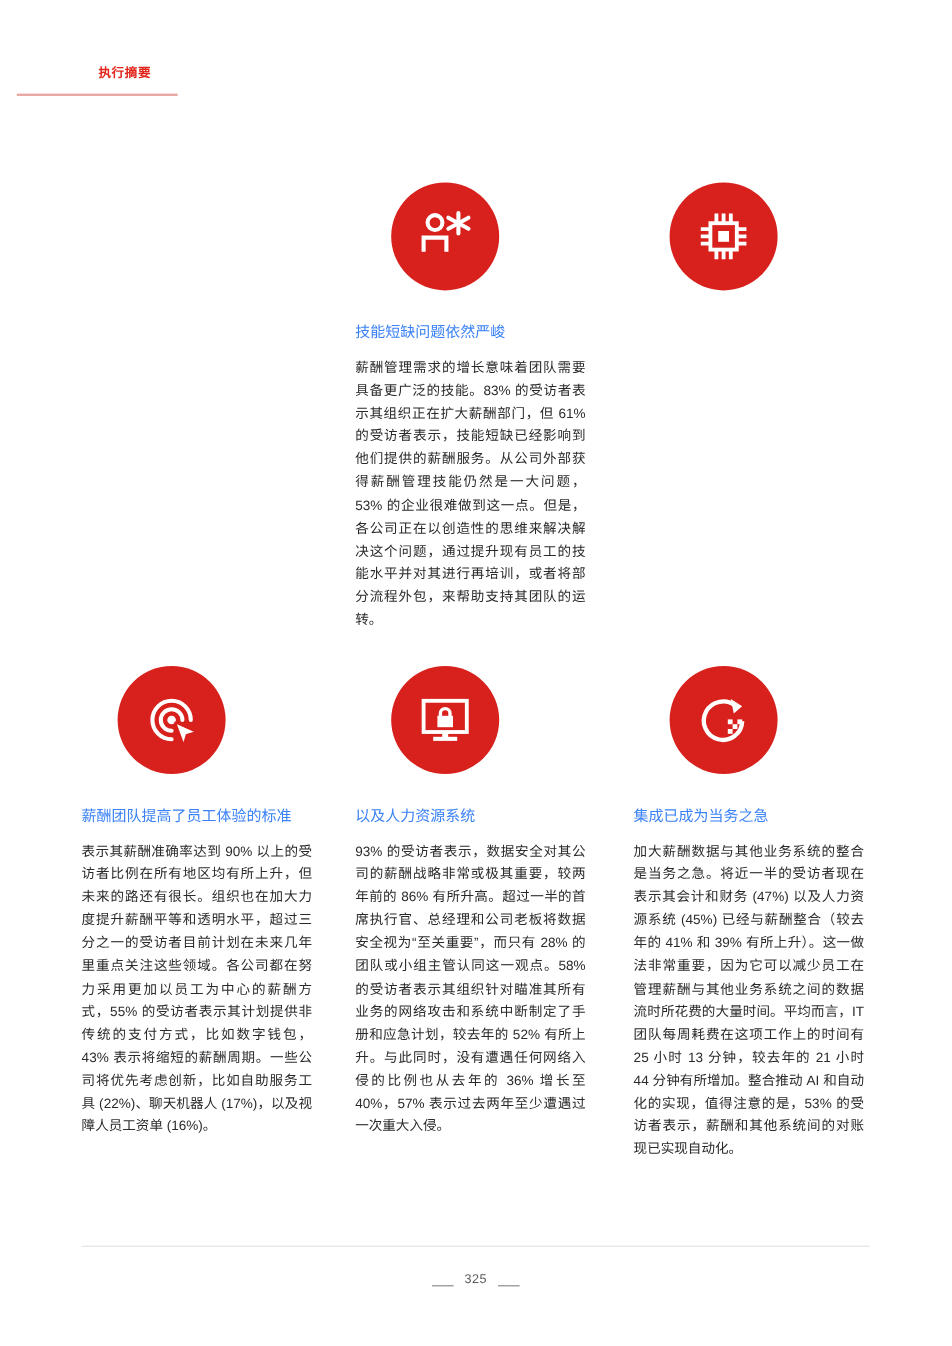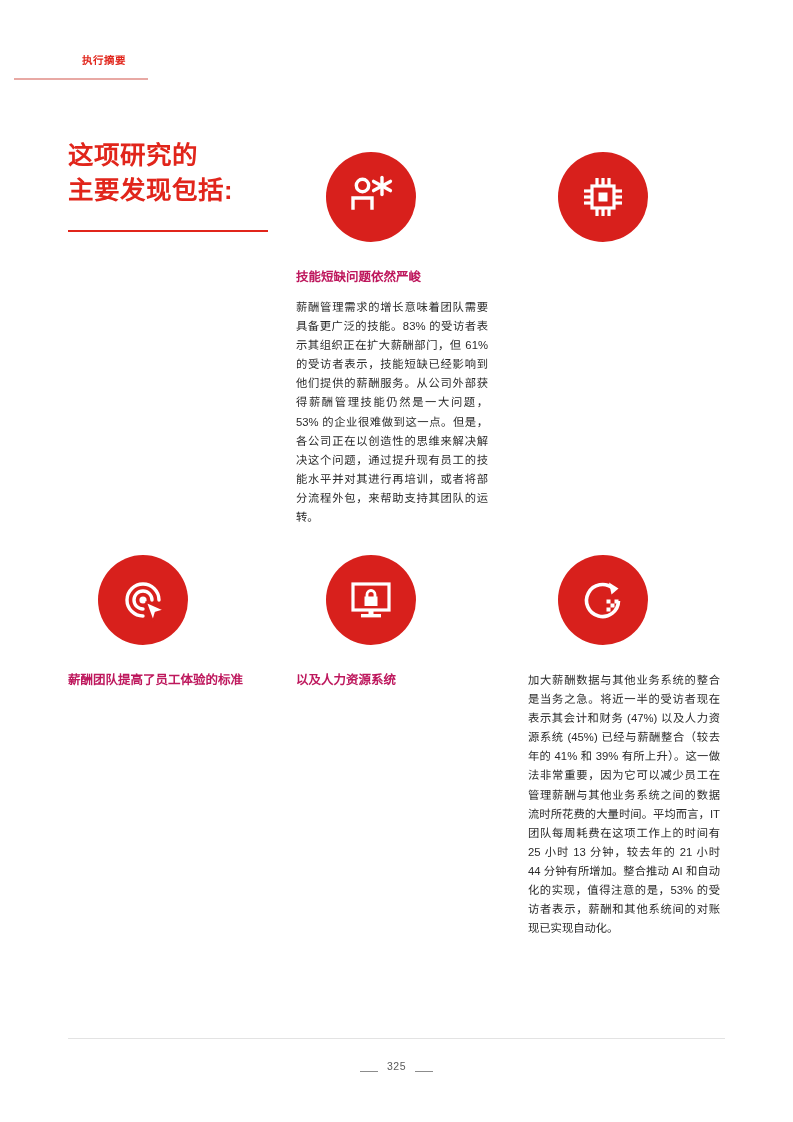--- a/index.html
+++ b/index.html
@@ -154,11 +154,6 @@
     <div class="header-rule"></div>
   </div>
 
-  <div class="title-block">
-    <div class="title-line">这项研究的</div>
-    <div class="title-line">主要发现包括:</div>
-    <div class="title-rule"></div>
-  </div>
 
   <div class="card card-c2 row-top">
     <div class="icon-badge">

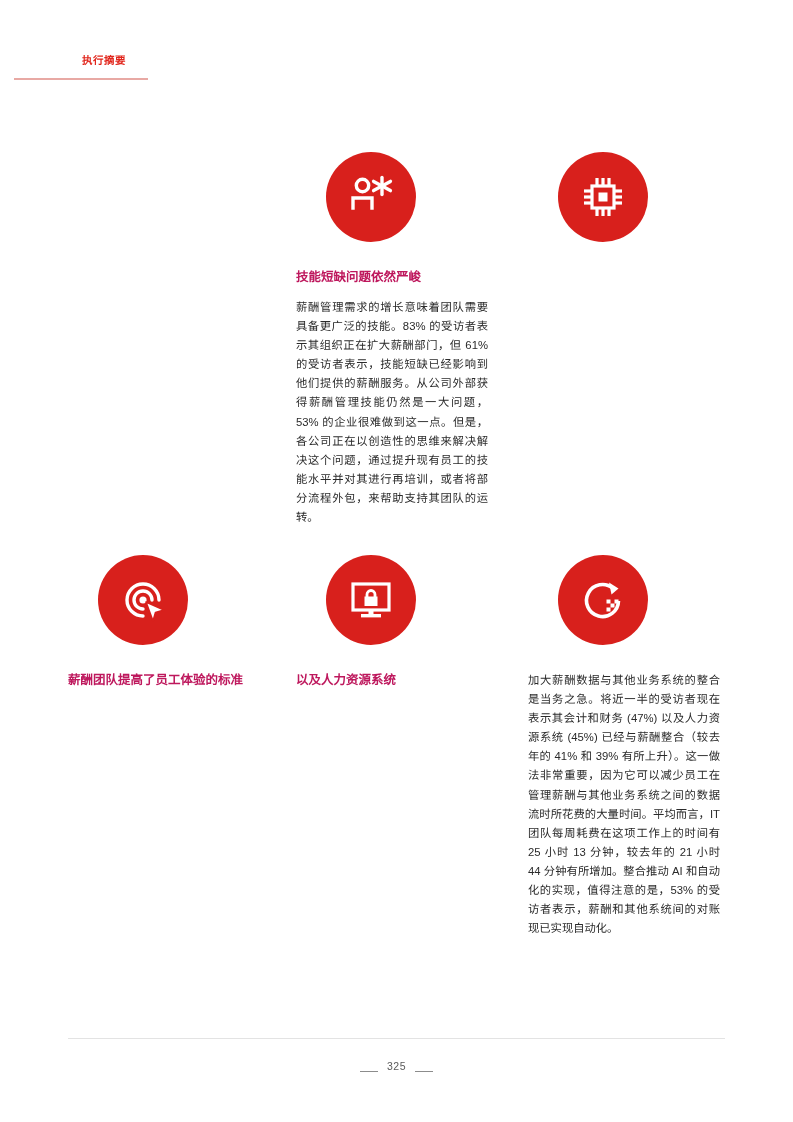--- a/index.html
+++ b/index.html
@@ -100,8 +100,8 @@
   .card-heading {
     font-size: 12.5px;
     line-height: 19px;
-    font-weight: bold;
-    color: #be185d;
+    font-weight: normal;
+    color: #3b82f6;
     margin-bottom: 11px;
   }
 

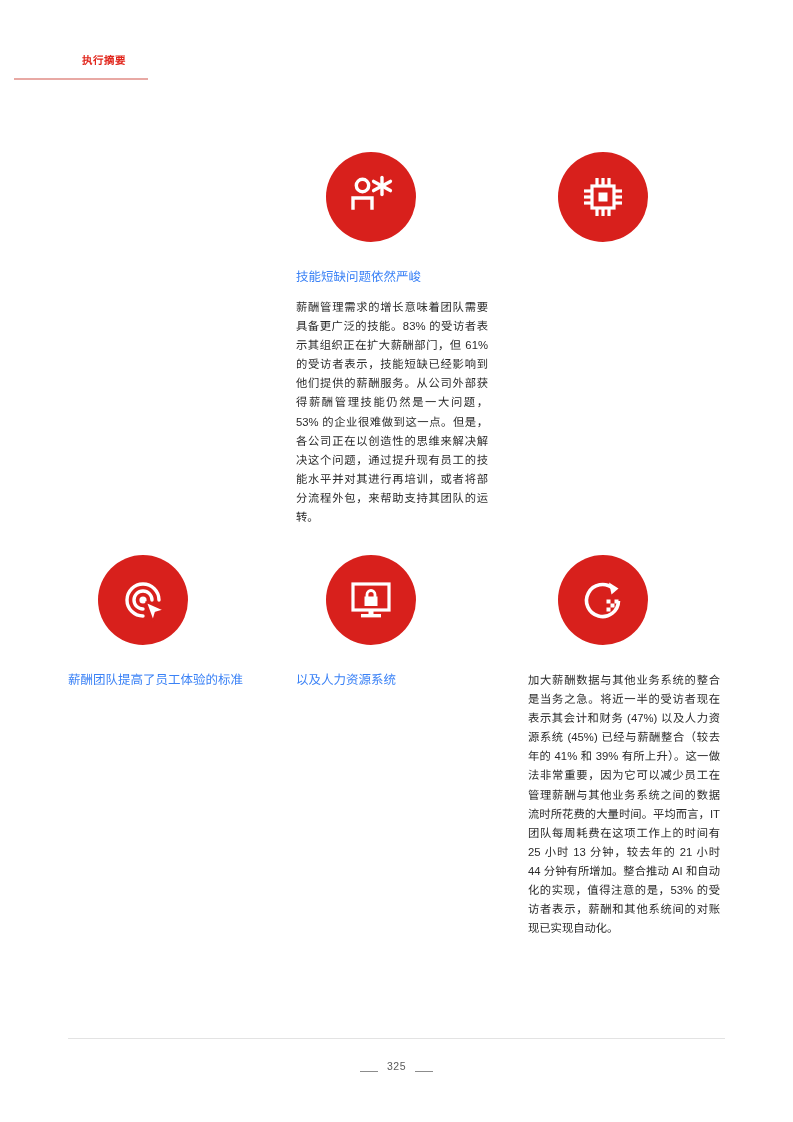--- a/index.html
+++ b/index.html
@@ -232,6 +232,7 @@
         </g>
       </svg>
     </div>
+    <div class="card-heading">集成已成为当务之急</div>
     <div class="card-body">加大薪酬数据与其他业务系统的整合是当务之急。将近一半的受访者现在表示其会计和财务 (47%) 以及人力资源系统 (45%) 已经与薪酬整合（较去年的 41% 和 39% 有所上升）。这一做法非常重要，因为它可以减少员工在管理薪酬与其他业务系统之间的数据流时所花费的大量时间。平均而言，IT 团队每周耗费在这项工作上的时间有 25 小时 13 分钟，较去年的 21 小时 44 分钟有所增加。整合推动 AI 和自动化的实现，值得注意的是，53% 的受访者表示，薪酬和其他系统间的对账现已实现自动化。</div>
   </div>
 

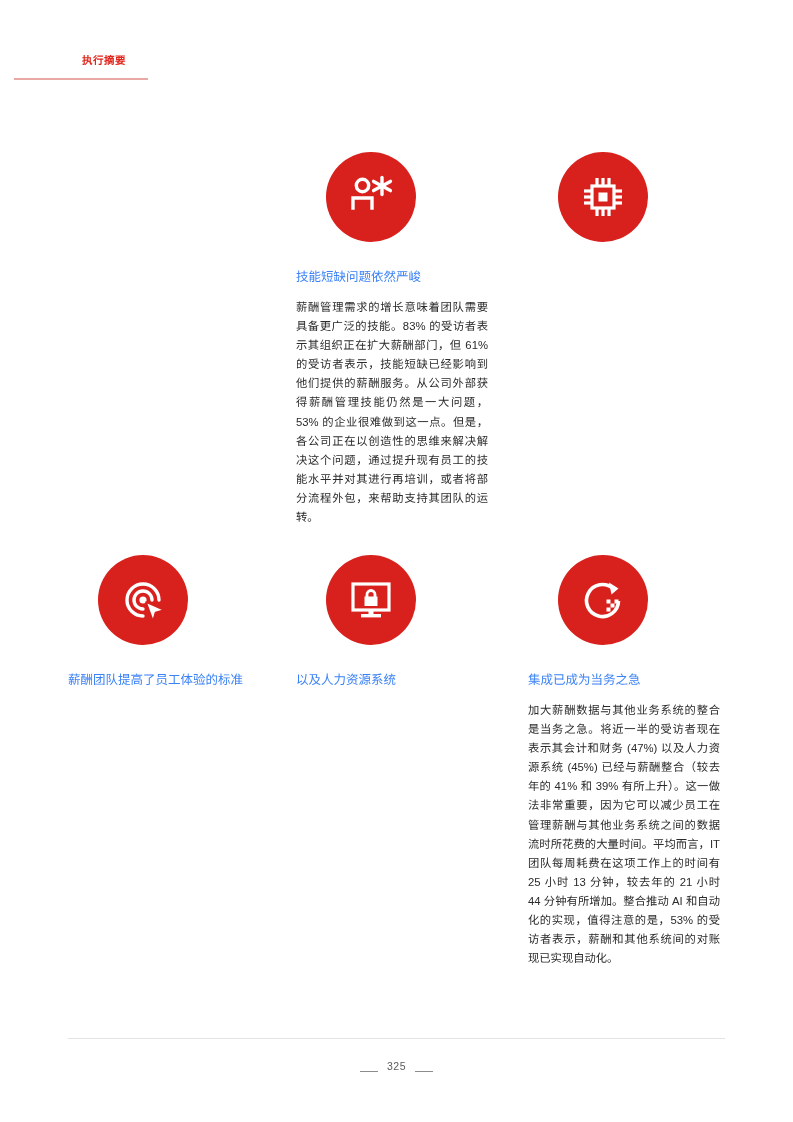--- a/index.html
+++ b/index.html
@@ -204,6 +204,7 @@
       </svg>
     </div>
     <div class="card-heading">薪酬团队提高了员工体验的标准</div>
+    <div class="card-body">表示其薪酬准确率达到 90% 以上的受访者比例在所有地区均有所上升，但未来的路还有很长。组织也在加大力度提升薪酬平等和透明水平，超过三分之一的受访者目前计划在未来几年里重点关注这些领域。各公司都在努力采用更加以员工为中心的薪酬方式，55% 的受访者表示其计划提供非传统的支付方式，比如数字钱包，43% 表示将缩短的薪酬周期。一些公司将优先考虑创新，比如自助服务工具 (22%)、聊天机器人 (17%)，以及视障人员工资单 (16%)。</div>
   </div>
 
   <div class="card card-c2 row-bottom">

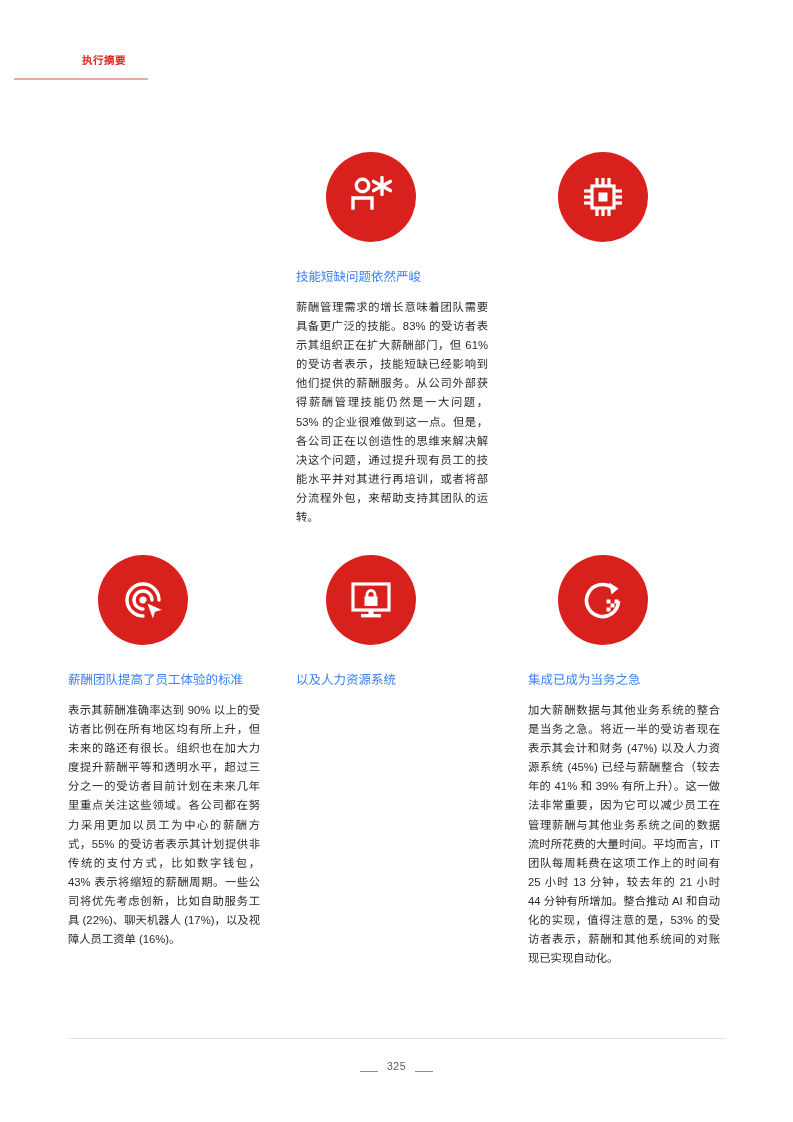--- a/index.html
+++ b/index.html
@@ -218,6 +218,7 @@
       </svg>
     </div>
     <div class="card-heading">以及人力资源系统</div>
+    <div class="card-body">93% 的受访者表示，数据安全对其公司的薪酬战略非常或极其重要，较两年前的 86% 有所升高。超过一半的首席执行官、总经理和公司老板将数据安全视为“至关重要”，而只有 28% 的团队或小组主管认同这一观点。58% 的受访者表示其组织针对瞄准其所有业务的网络攻击和系统中断制定了手册和应急计划，较去年的 52% 有所上升。与此同时，没有遭遇任何网络入侵的比例也从去年的 36% 增长至 40%，57% 表示过去两年至少遭遇过一次重大入侵。</div>
   </div>
 
   <div class="card card-c3 row-bottom">

